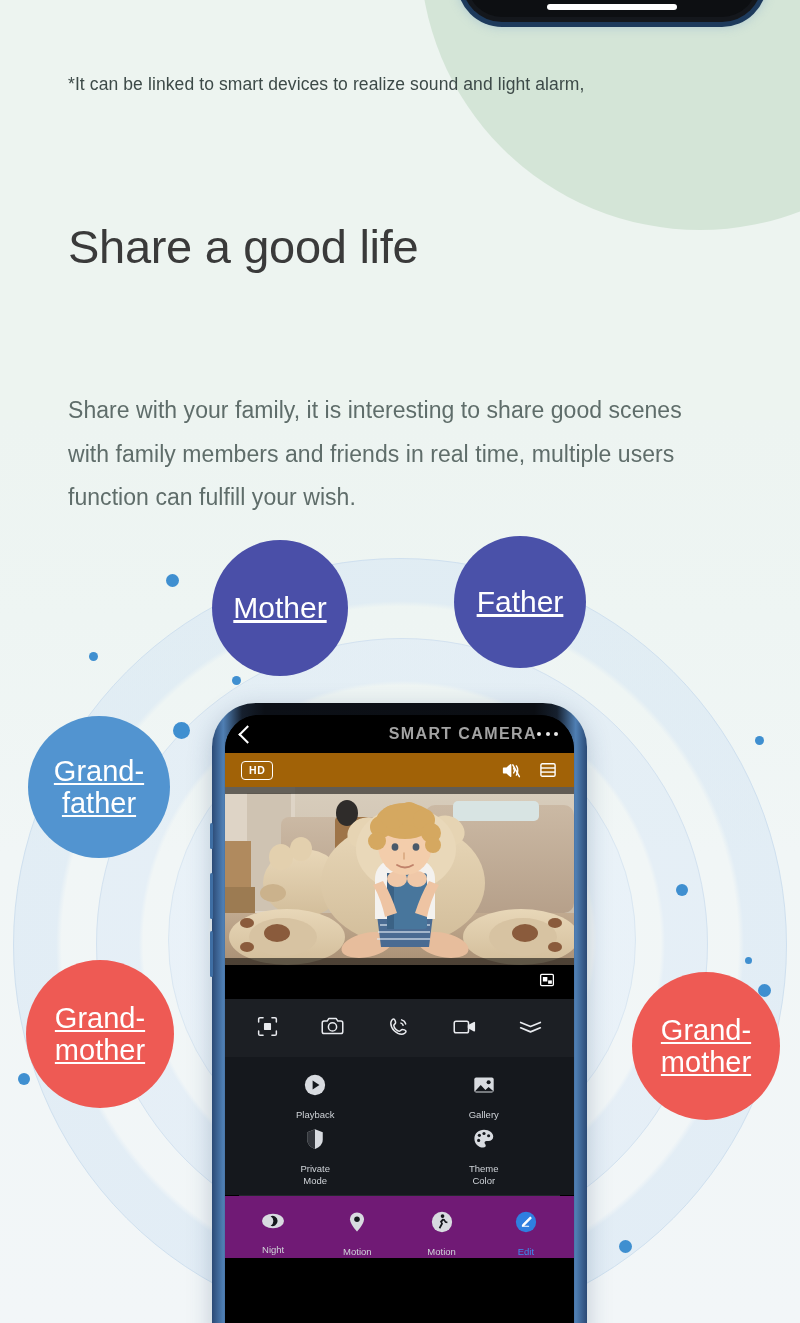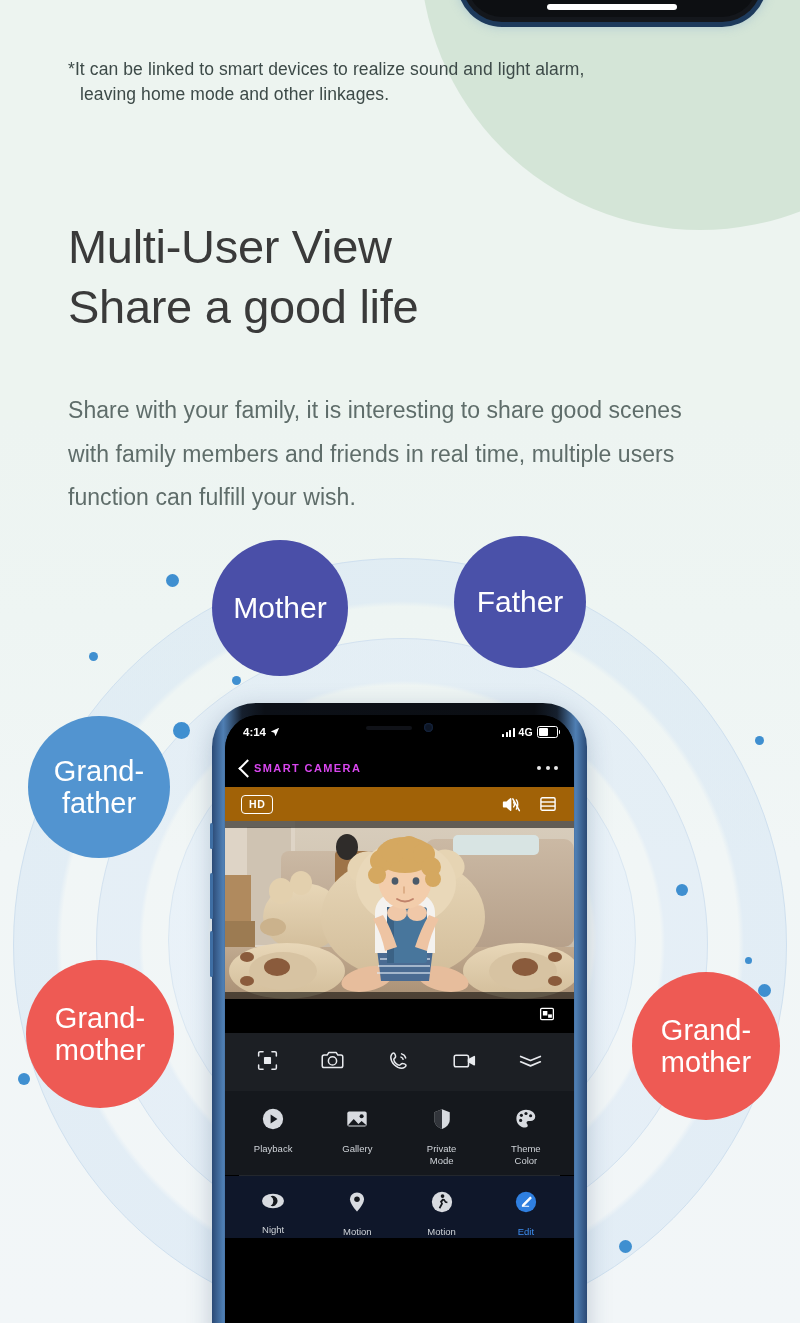--- a/index.html
+++ b/index.html
@@ -37,7 +37,7 @@
 
   
   .note{
-    position:absolute;left:68px;top:57px;width:680px;
+    position:absolute;left:68px;top:72px;width:680px;
     font-size:17.5px;line-height:1.45;color:#3d4a48;letter-spacing:.1px;
   }
   .note .l2{display:block;padding-left:12px;}

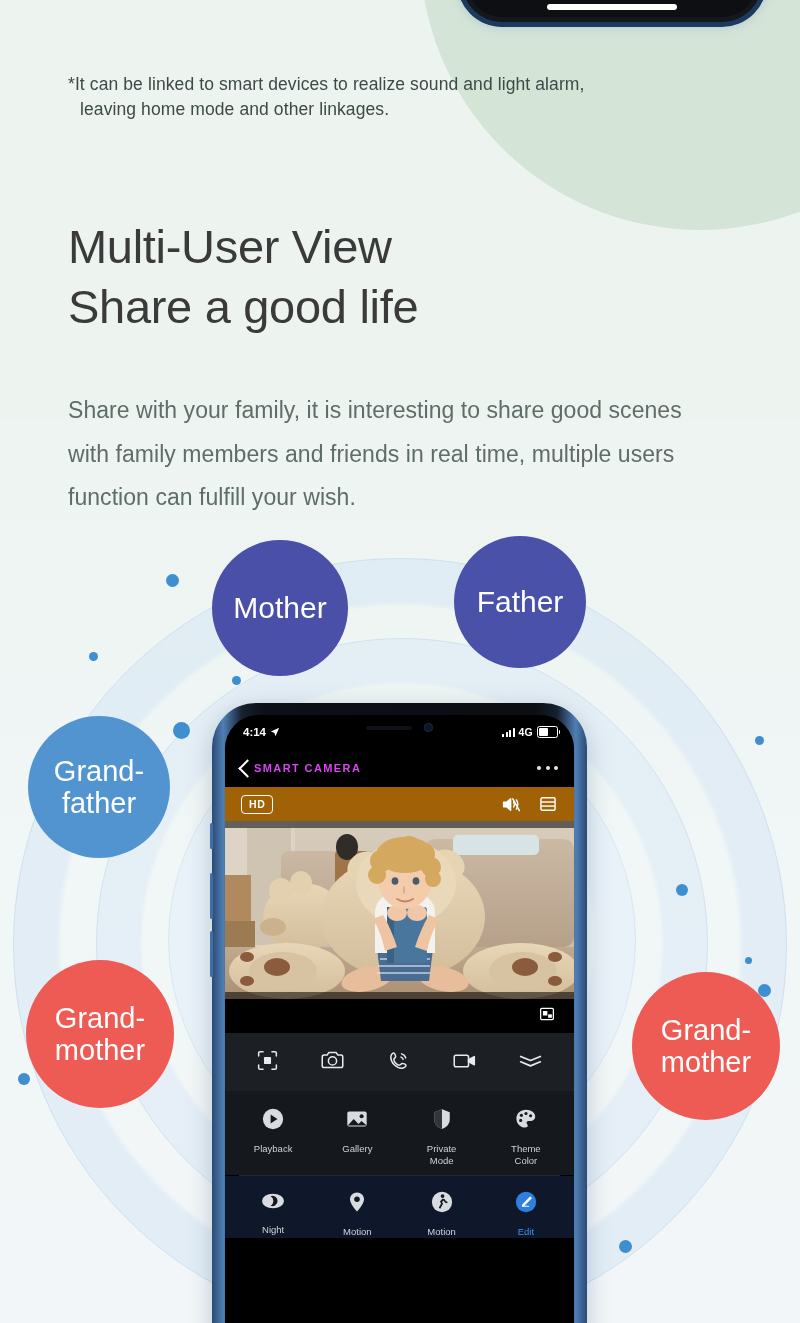--- a/index.html
+++ b/index.html
@@ -184,7 +184,6 @@
 
   <div class="note">
     <span>*It can be linked to smart devices to realize sound and light alarm,</span>
-    <span class="l2">leaving home mode and other linkages.</span>
   </div>
 
   <h1 class="headline">

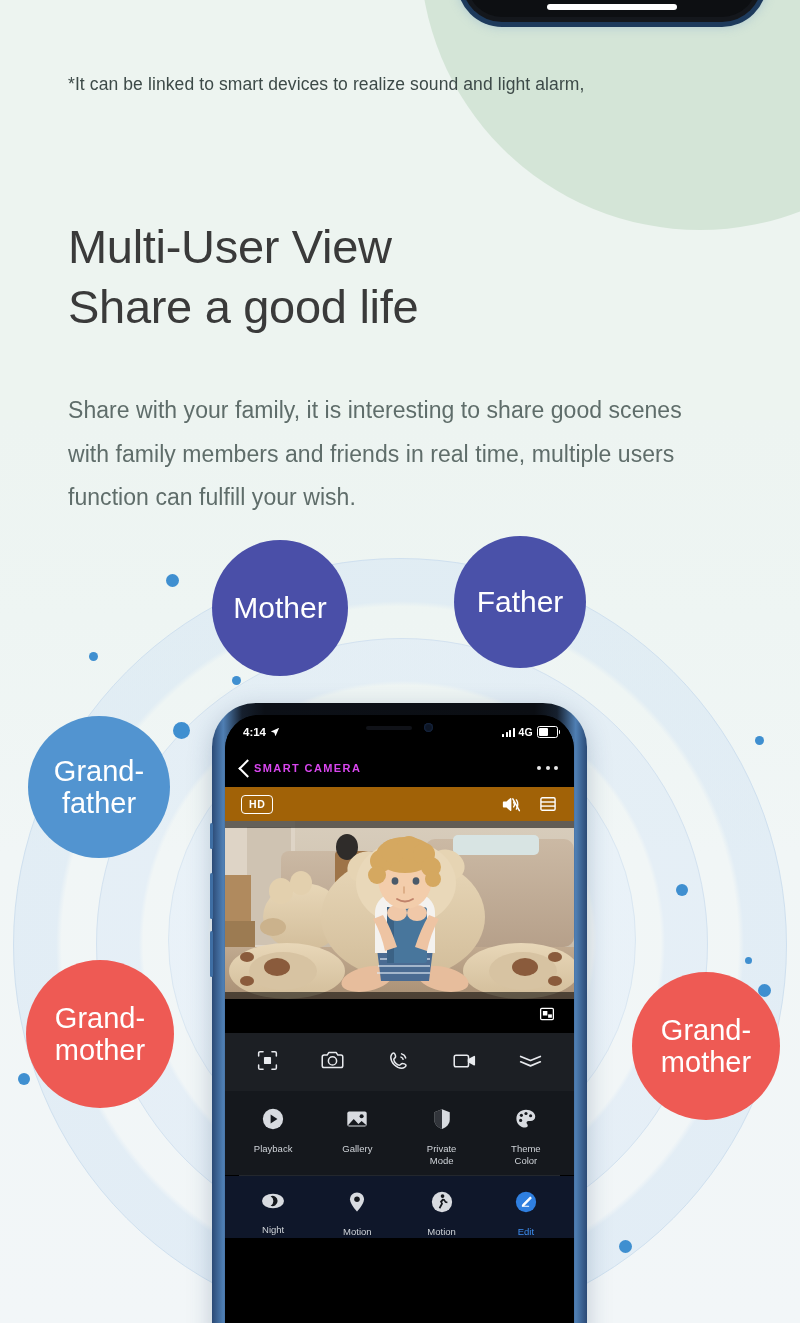--- a/index.html
+++ b/index.html
@@ -187,7 +187,6 @@
   </div>
 
   <h1 class="headline">
-    <span class="hl">Multi-User View</span>
     <span class="hl">Share a good life</span>
   </h1>
 

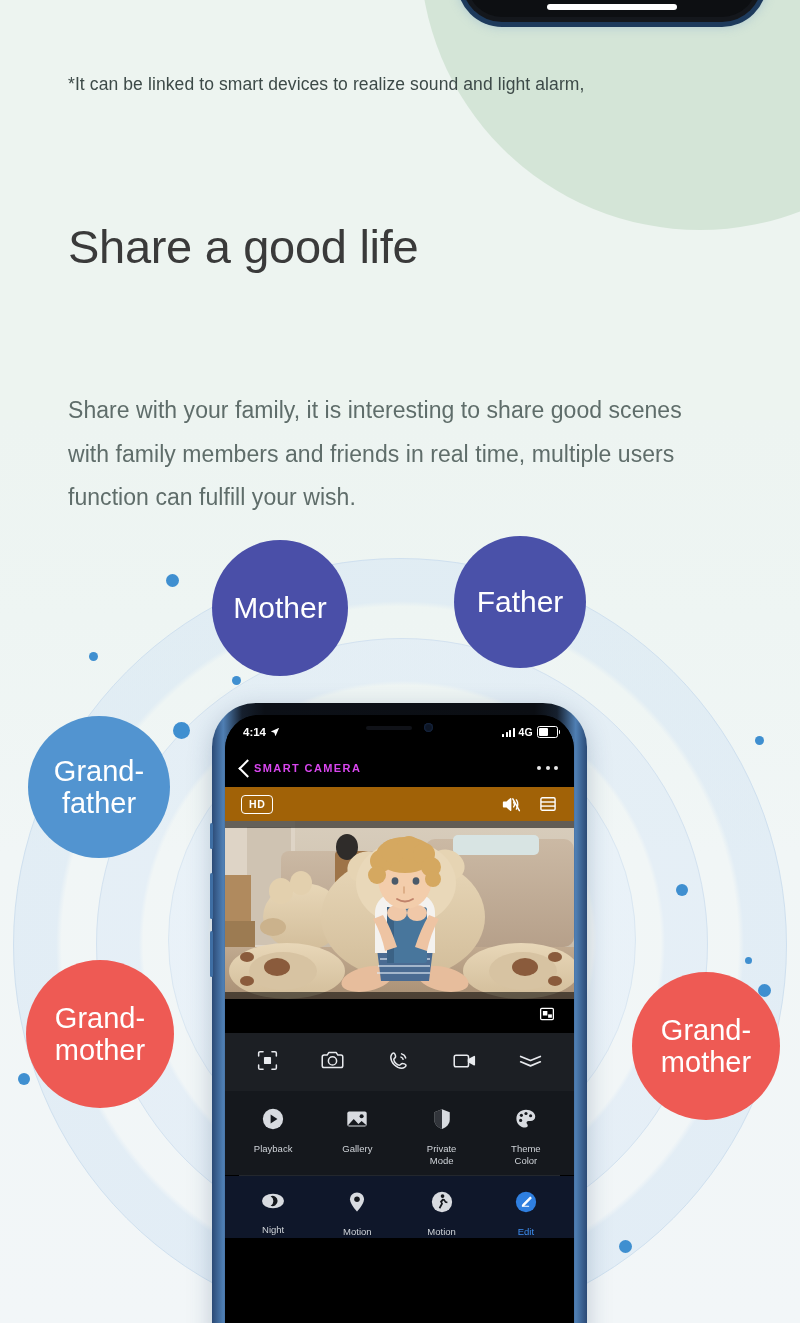--- a/index.html
+++ b/index.html
@@ -73,7 +73,7 @@
     position:absolute;border-radius:50%;display:flex;align-items:center;justify-content:center;
     color:#fff;text-align:center;line-height:1.12;font-weight:400;
   }
-  .bubble span{display:block;white-space:pre-line;}
+  .bubble span{display:block;white-space:pre-line;text-decoration:underline;}
   .b-mother{left:212px;top:540px;width:136px;height:136px;background:#4a4fa8;font-size:30px;}
   .b-father{left:454px;top:536px;width:132px;height:132px;background:#4a51a9;font-size:30px;}
   .b-grandfather{left:28px;top:716px;width:142px;height:142px;background:#5294d0;font-size:29px;}

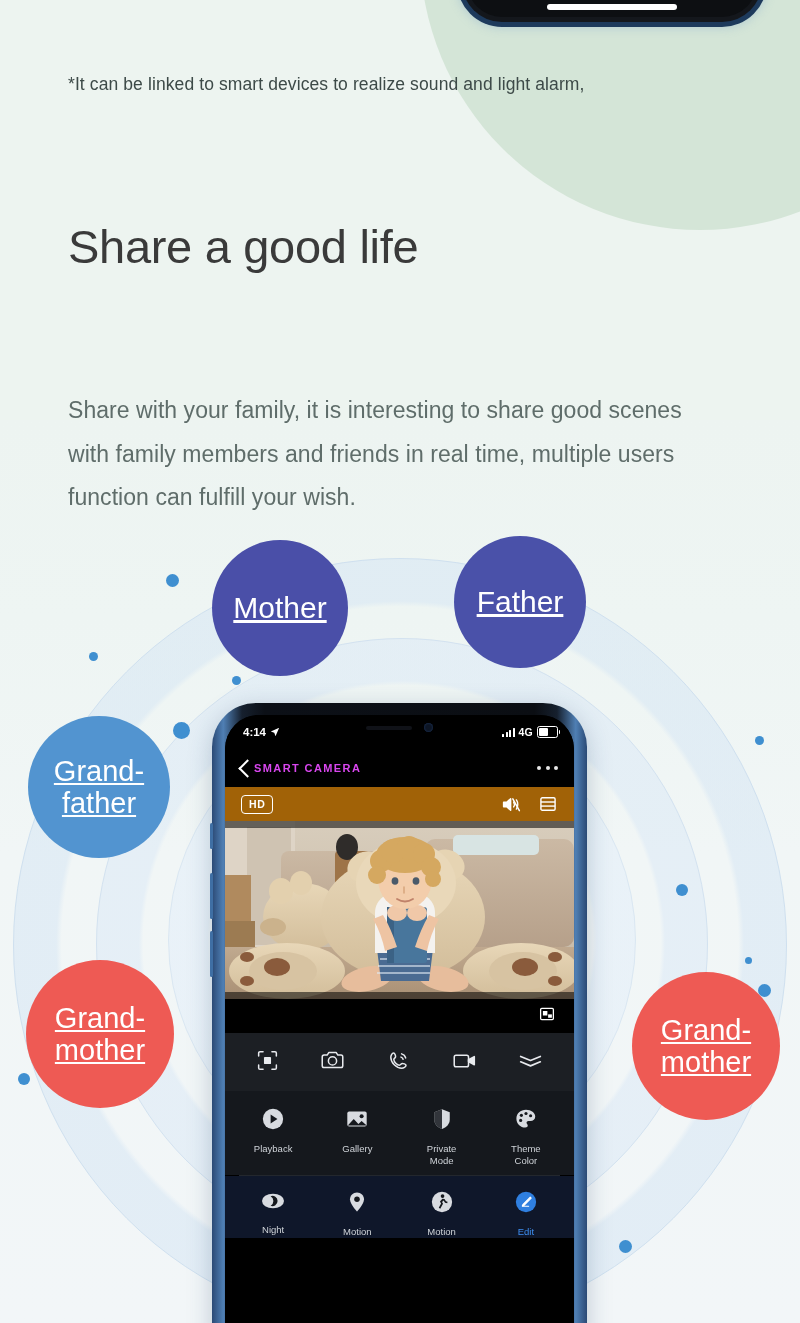--- a/index.html
+++ b/index.html
@@ -239,32 +239,6 @@
 
     <div class="phone-screen">
 
-      <div class="statusbar">
-        <div class="st-left">
-          <span>4:14</span>
-          <span class="loc-arrow">
-            <svg viewBox="0 0 12 12" width="10" height="10">
-                <path d="M11 1 1 5.4l4.1 1.5L6.6 11z" fill="#fff"></path>
-              </svg>
-          </span>
-        </div>
-        <div class="notch">
-          <span class="speaker"></span>
-          <span class="cam"></span>
-        </div>
-        <div class="st-right">
-          <span class="sig">
-              <i></i>
-              <i></i>
-              <i></i>
-              <i></i>
-            </span>
-          <span class="net">4G</span>
-          <span class="batt">
-              <i></i>
-            </span>
-        </div>
-      </div>
 
       <div class="app-header">
         <span class="chev-back"></span>

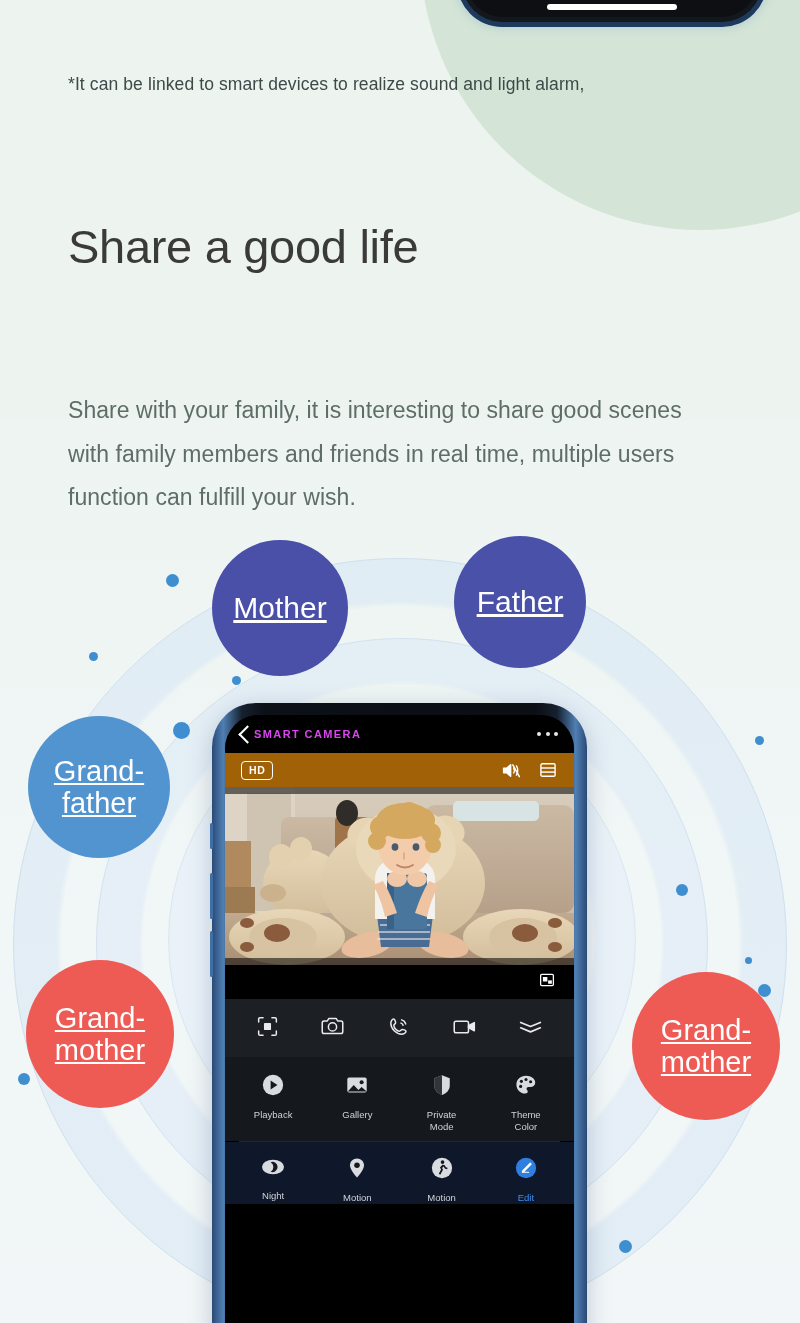--- a/index.html
+++ b/index.html
@@ -130,7 +130,7 @@
     padding:0 16px;color:#fff;
   }
   .chev-back{width:11px;height:11px;border-left:2.2px solid #fff;border-bottom:2.2px solid #fff;transform:rotate(45deg);}
-  .app-title{flex:1;text-align:left;font-size:11px;letter-spacing:1.4px;font-weight:700;color:#d946ef;}
+  .app-title{flex:1;text-align:right;font-size:16px;letter-spacing:1.4px;font-weight:700;color:#a3a3a3;}
   .more-dots{display:flex;gap:4.5px;}
   .more-dots i{width:4px;height:4px;border-radius:50%;background:#e8e8e8;display:block;}
 

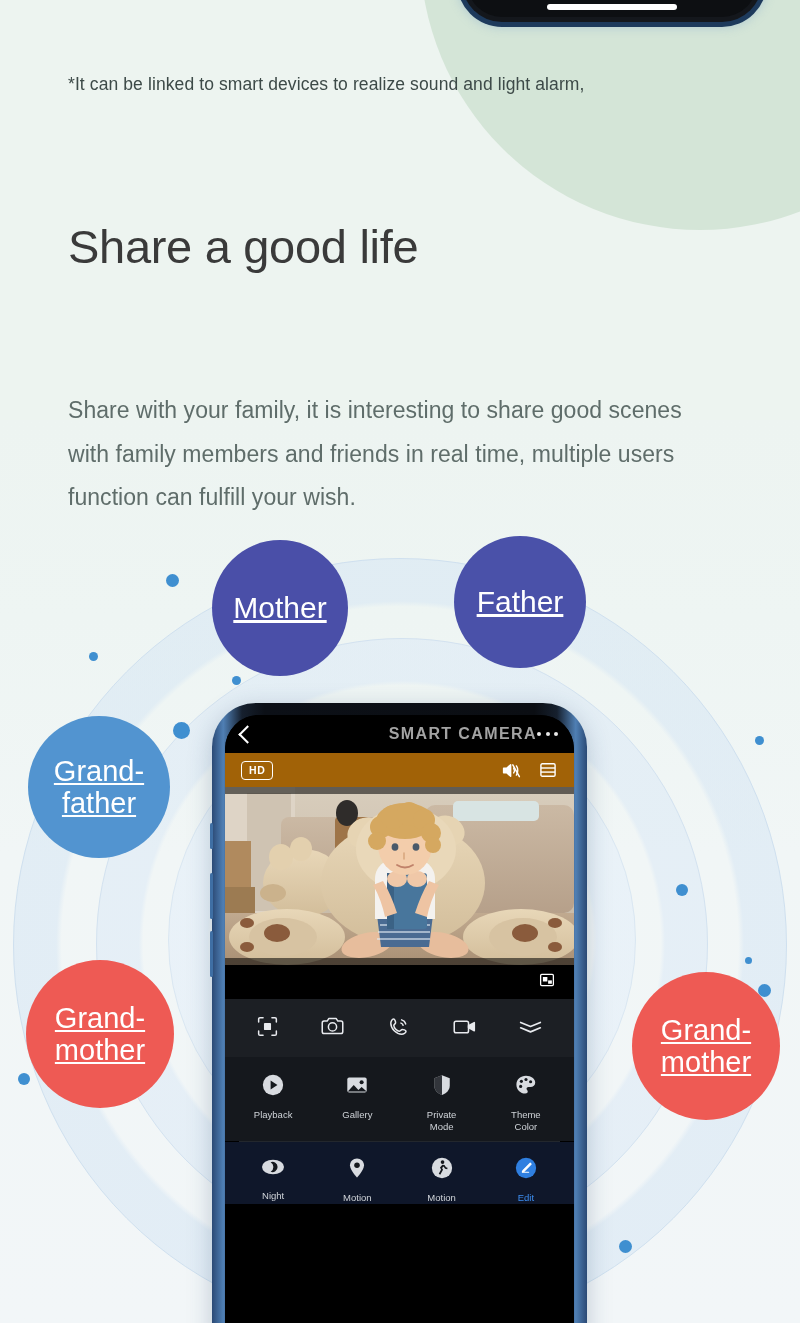--- a/index.html
+++ b/index.html
@@ -156,7 +156,7 @@
 
   
   .feat-grid{
-    background:#15181d;display:grid;grid-template-columns:repeat(4,1fr);
+    background:#15181d;display:grid;grid-template-columns:repeat(2,1fr);
     padding:16px 6px 8px;row-gap:6px;
   }
   .feat{display:flex;flex-direction:column;align-items:center;gap:8px;}

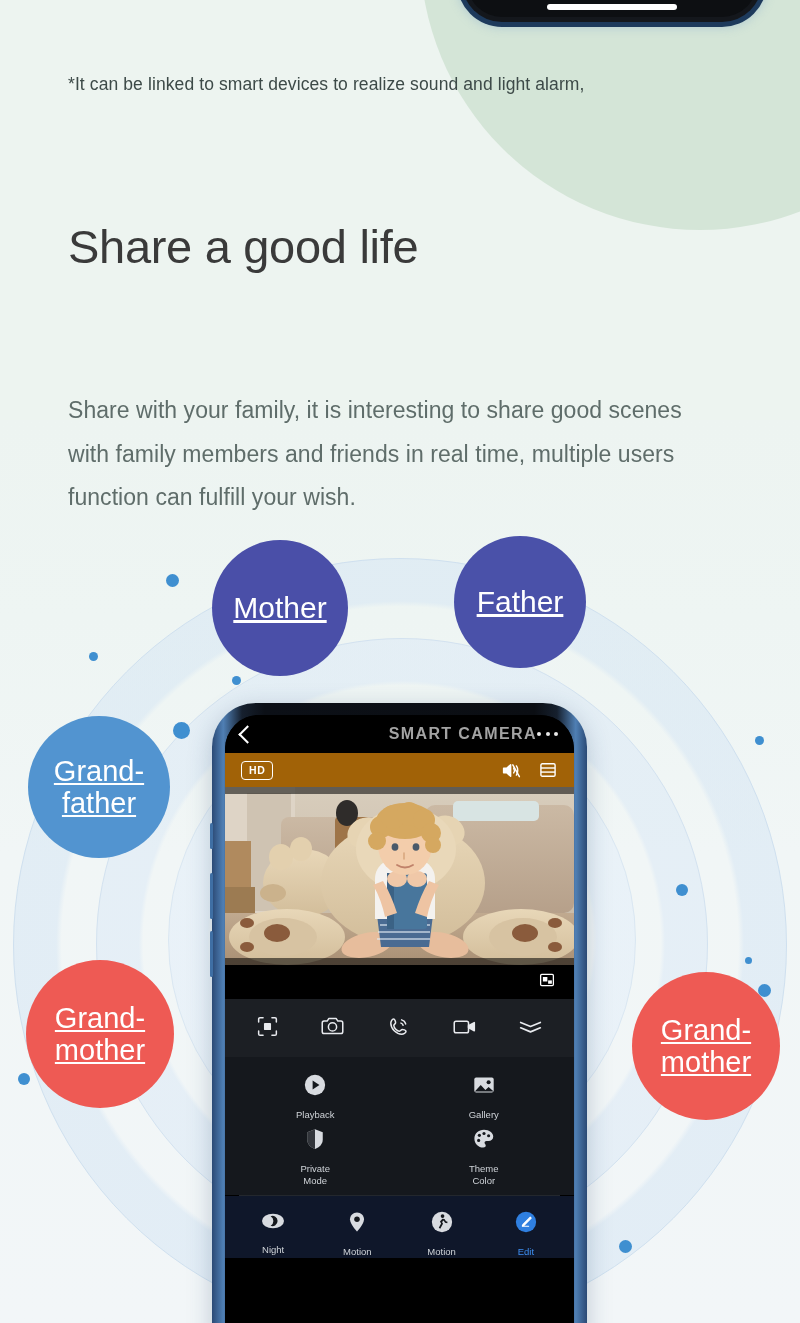--- a/index.html
+++ b/index.html
@@ -163,7 +163,7 @@
   .feat-label{font-size:9.5px;color:#cfd3d8;text-align:center;line-height:1.25;white-space:pre-line;}
   .feat.active .feat-label{color:#3d8ef0;}
   .feat-grid2{
-    background:#0f172a;display:grid;grid-template-columns:repeat(4,1fr);
+    background:#701a75;display:grid;grid-template-columns:repeat(4,1fr);
     padding:14px 6px 0;
   }
   .divider-thin{height:1px;background:#23272d;margin:0 14px;}

